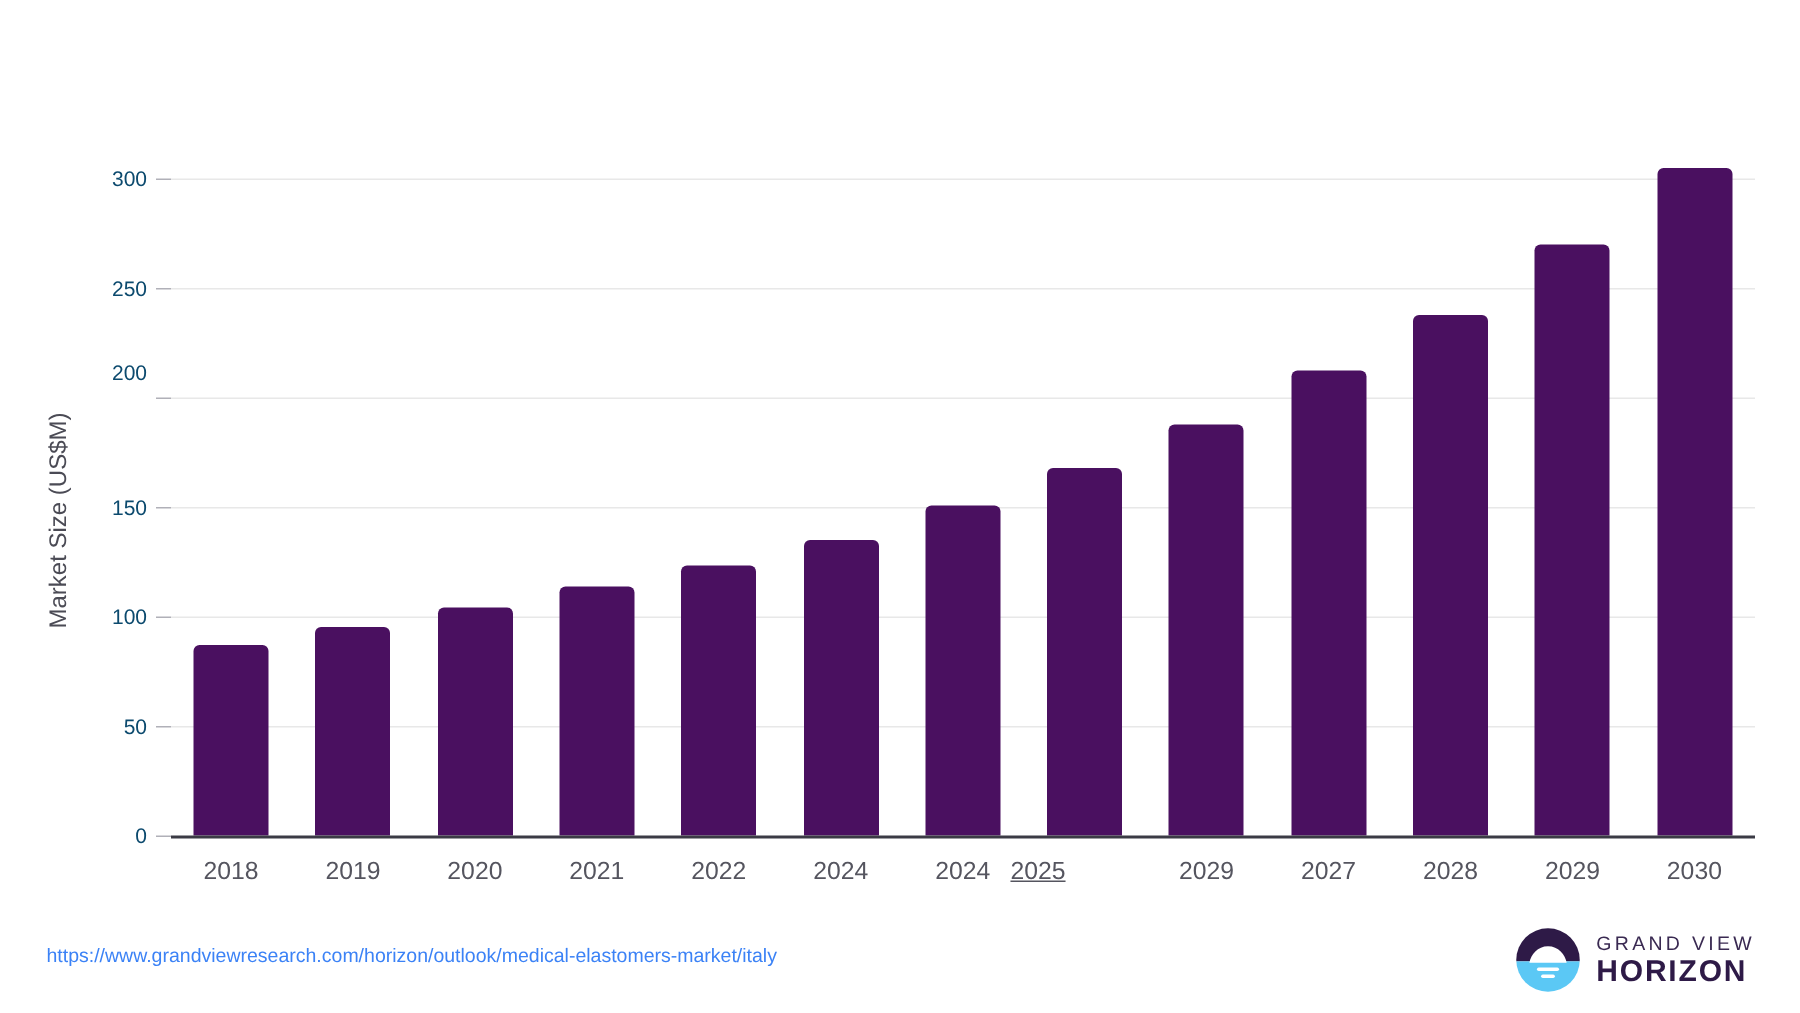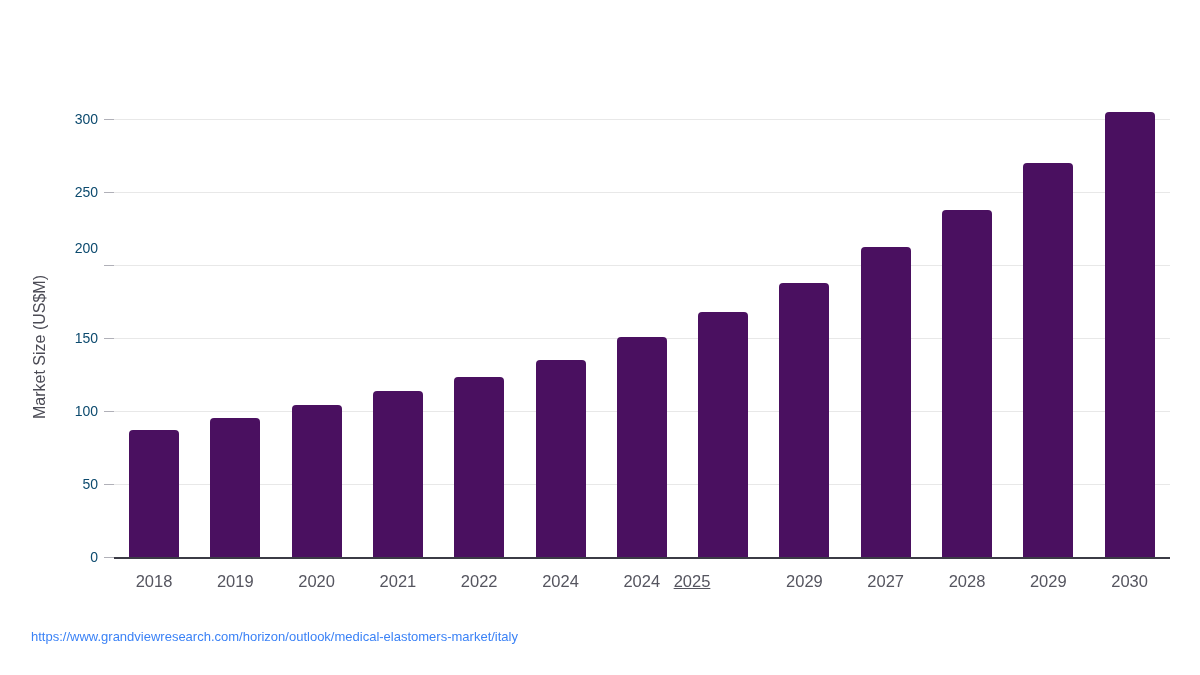--- a/index.html
+++ b/index.html
@@ -212,6 +212,26 @@
 
   <div id="source-url">https://www.grandviewresearch.com/horizon/outlook/medical-elastomers-market/italy</div>
 
+  <div id="logo">
+    <svg id="logo-mark" viewBox="0 0 100 100">
+      <defs>
+        <clipPath id="circ">
+            <circle cx="50" cy="50" r="46"></circle>
+          </clipPath>
+      </defs>
+      <g clip-path="url(#circ)">
+        <rect x="0" y="0" width="100" height="52" fill="#2e1a47"></rect>
+        <rect x="0" y="52" width="100" height="48" fill="#5bc8f5"></rect>
+        <path d="M50 30 C 65 30 75 42 77 54 L 23 54 C 25 42 35 30 50 30 Z" fill="#ffffff"></path>
+        <rect x="34" y="61" width="32" height="5" rx="2.5" fill="#ffffff"></rect>
+        <rect x="40" y="71" width="20" height="5" rx="2.5" fill="#ffffff"></rect>
+      </g>
+    </svg>
+    <div id="logo-text">
+      <span id="logo-line1">GRAND VIEW</span>
+      <span id="logo-line2">HORIZON</span>
+    </div>
+  </div>
 
 </div>
 

